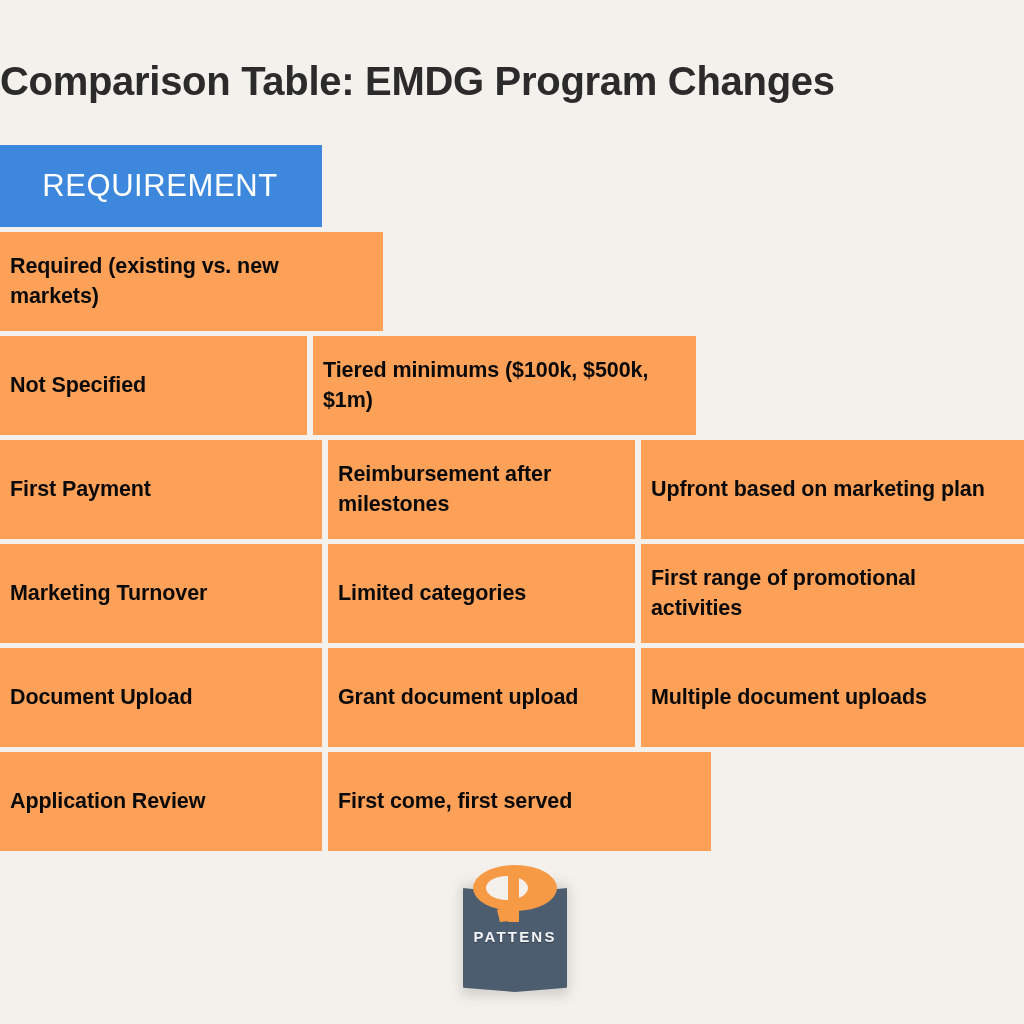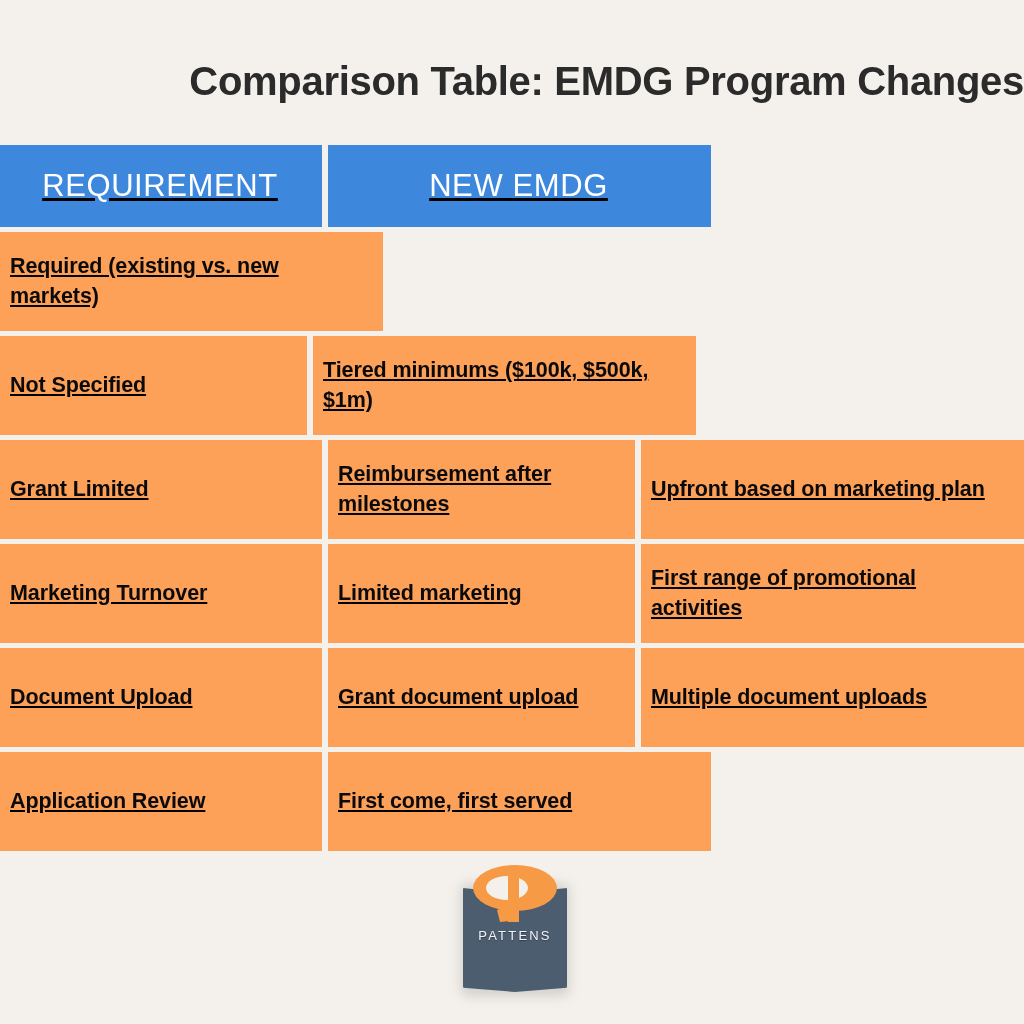--- a/index.html
+++ b/index.html
@@ -27,7 +27,7 @@
     top: 58px;
     left: 0;
     width: 1024px;
-    text-align: right;
+    text-align: left;
     font-size: 40px;
     font-weight: bold;
     color: #2b2b2b;

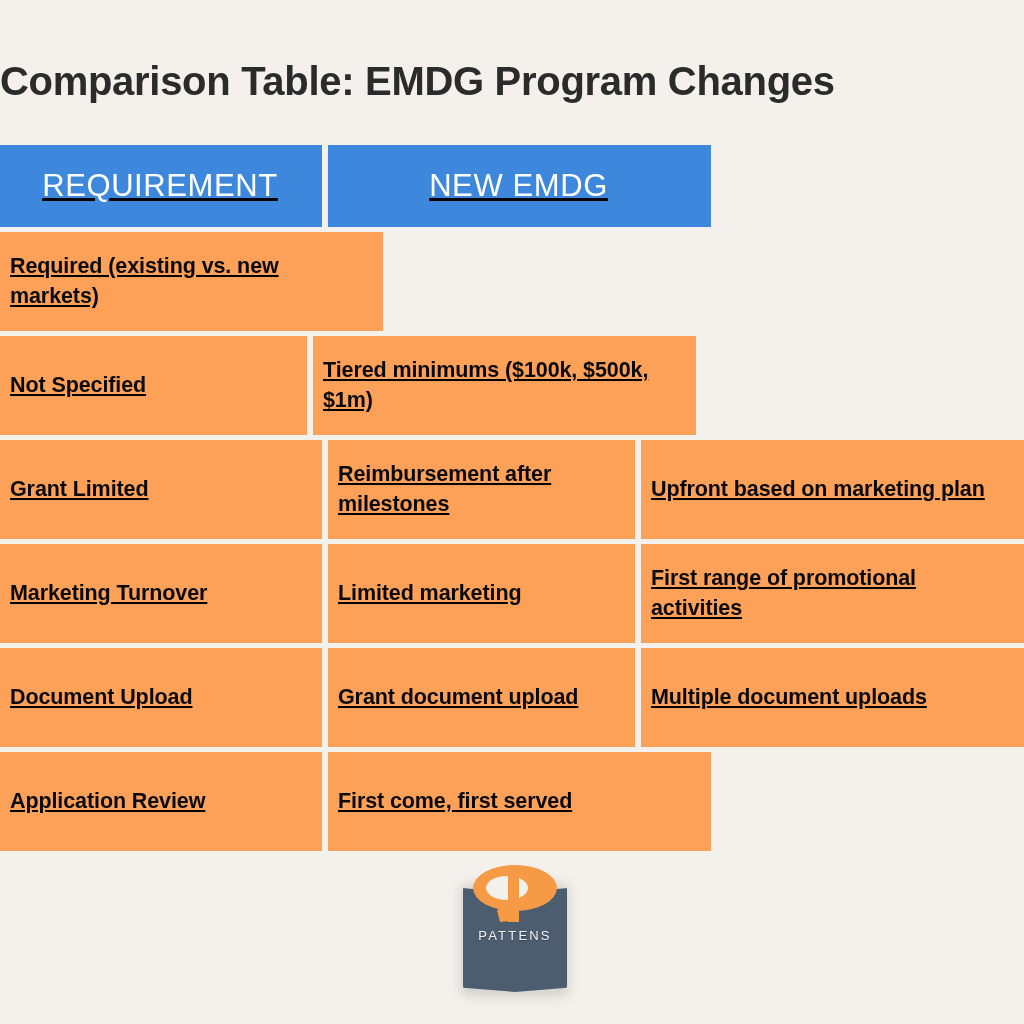--- a/index.html
+++ b/index.html
@@ -56,7 +56,6 @@
     display: flex;
     align-items: center;
     padding: 6px 12px 6px 10px;
-    text-decoration: underline;
   }
   .col-0 { width: 322px; }
   .col-1 { width: 307px; }

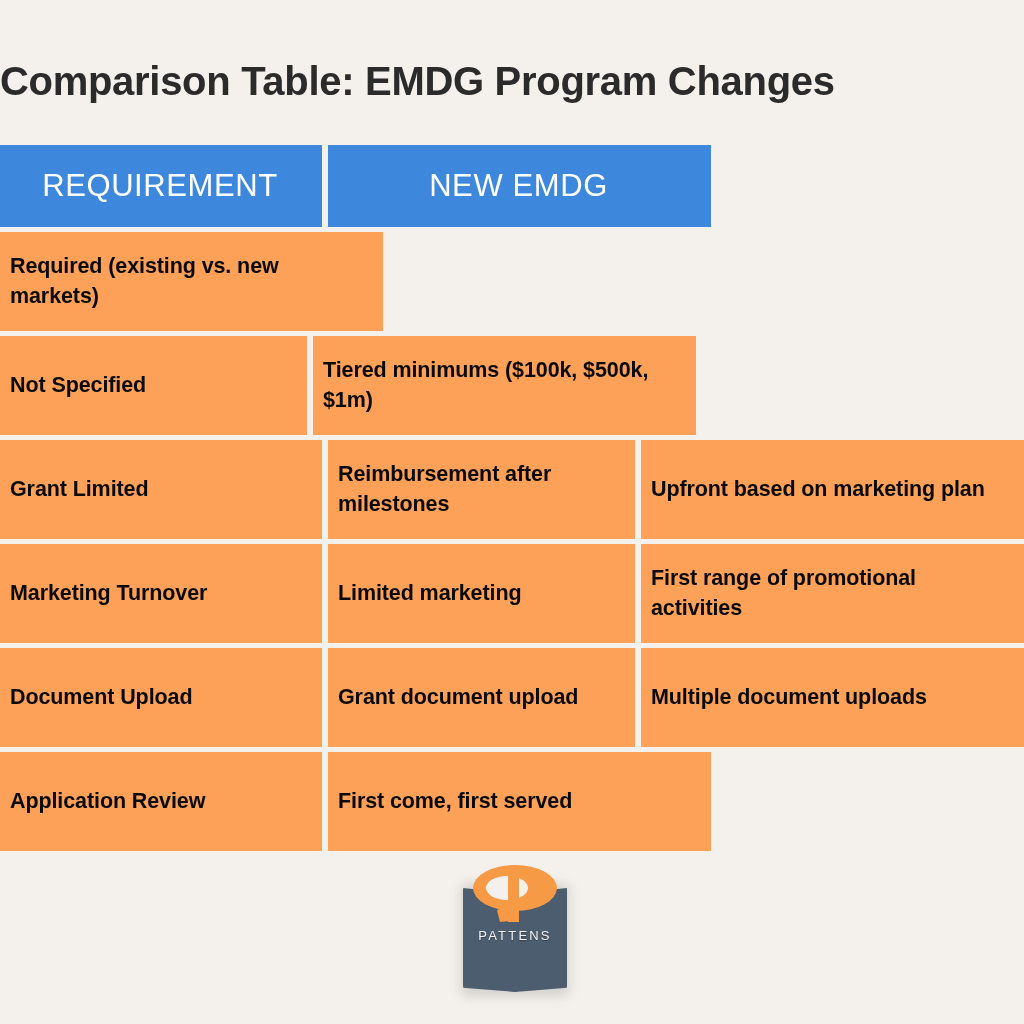--- a/index.html
+++ b/index.html
@@ -151,9 +151,6 @@
       <div class="cell col-0">
         <span class="txt">REQUIREMENT</span>
       </div>
-      <div class="cell col-2">
-        <span class="txt">NEW EMDG</span>
-      </div>
     </div>
 
     <div class="row body-row">

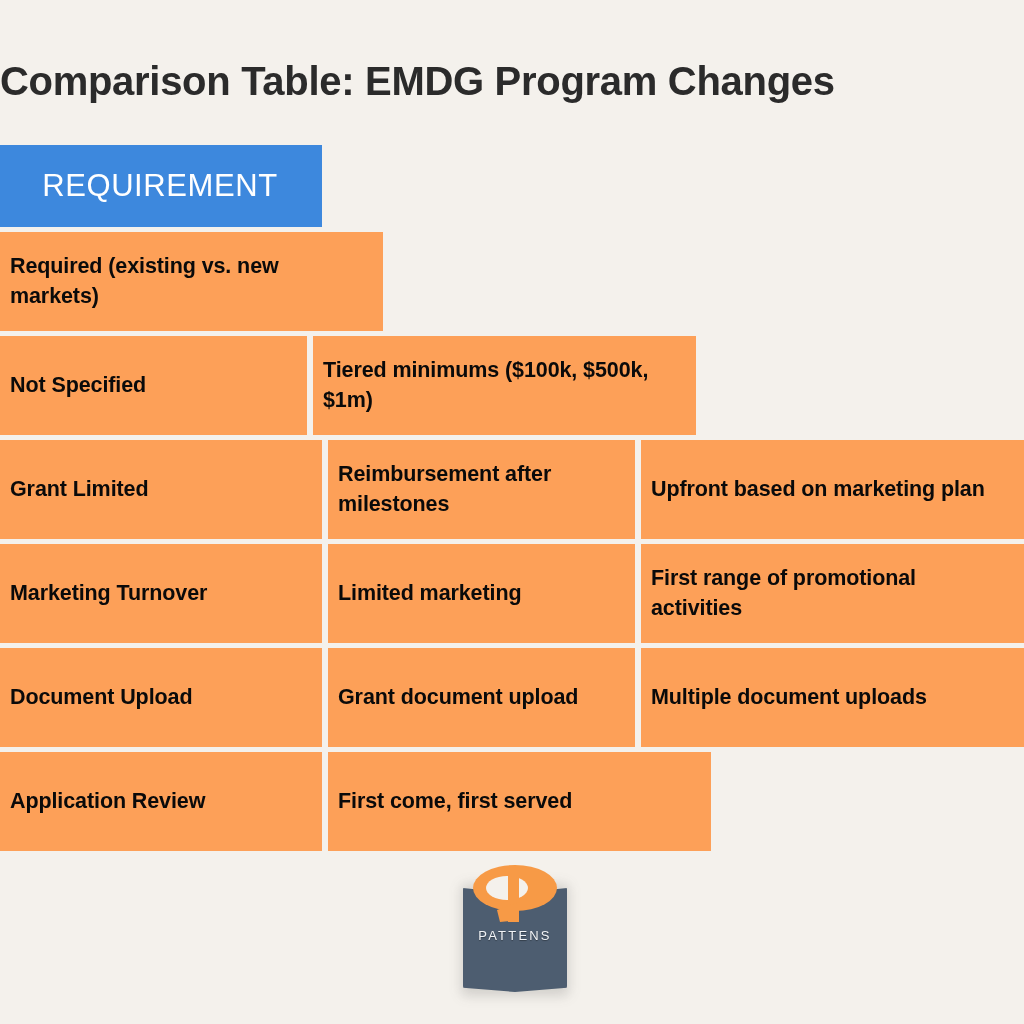--- a/index.html
+++ b/index.html
@@ -170,7 +170,7 @@
 
     <div class="row body-row">
       <div class="cell col-0">
-        <span class="txt">Grant Limited</span>
+        <span class="txt">First Payment</span>
       </div>
       <div class="cell col-1">
         <span class="txt">Reimbursement after milestones</span>

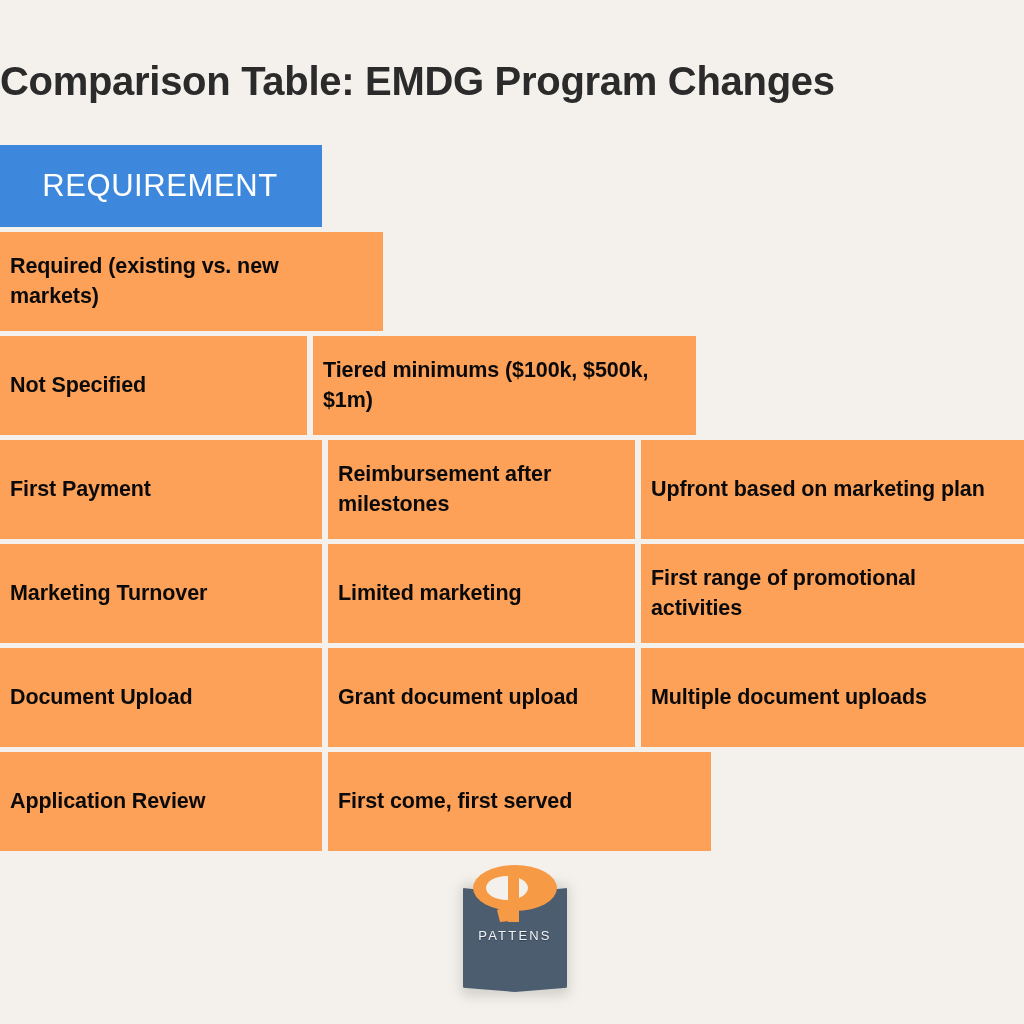--- a/index.html
+++ b/index.html
@@ -185,7 +185,7 @@
         <span class="txt">Marketing Turnover</span>
       </div>
       <div class="cell col-1">
-        <span class="txt">Limited marketing</span>
+        <span class="txt">Limited categories</span>
       </div>
       <div class="cell col-2">
         <span class="txt">First range of promotional activities</span>

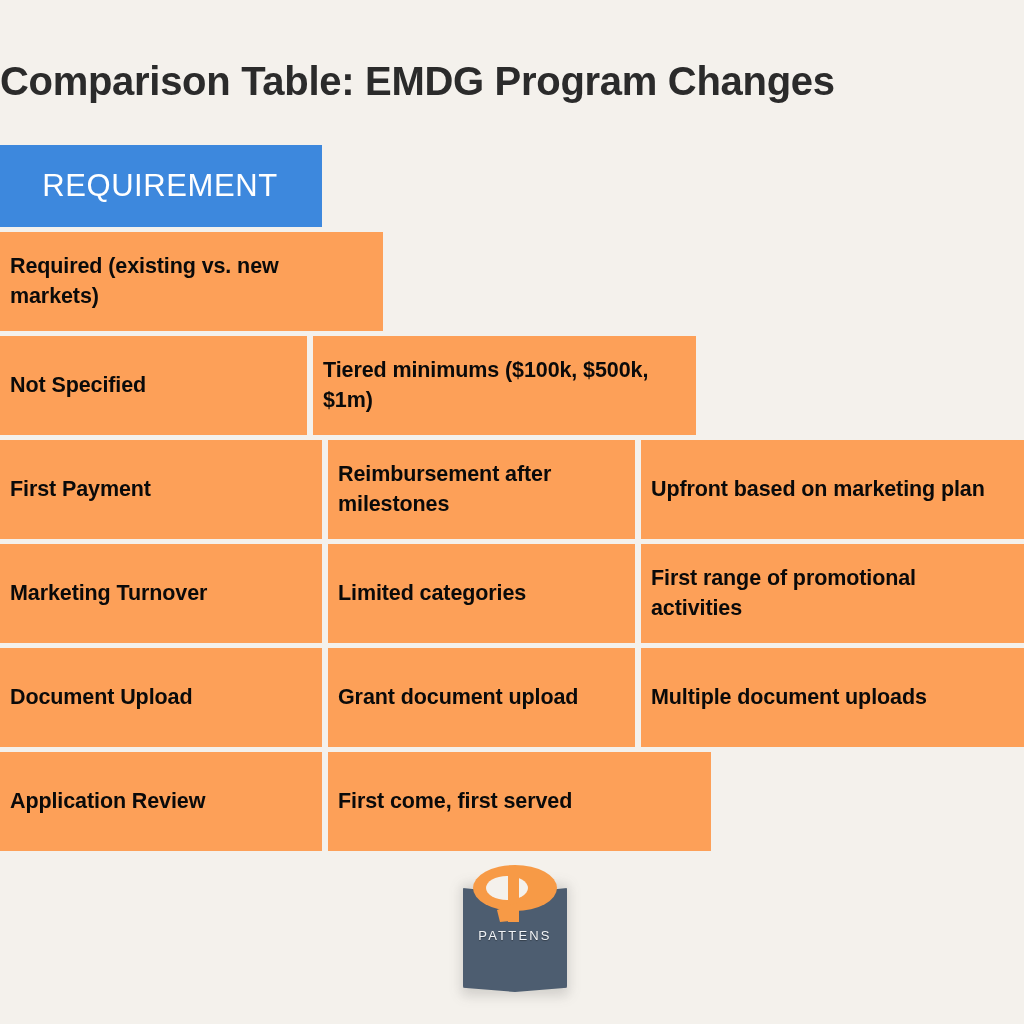--- a/index.html
+++ b/index.html
@@ -131,8 +131,8 @@
     width: 104px;
     text-align: center;
     color: #f2f4f7;
-    font-size: 13px;
-    font-weight: normal;
+    font-size: 15px;
+    font-weight: bold;
     letter-spacing: 2.2px;
     font-family: "Liberation Sans", sans-serif;
     text-shadow: 0 1px 1px rgba(0,0,0,0.35);

